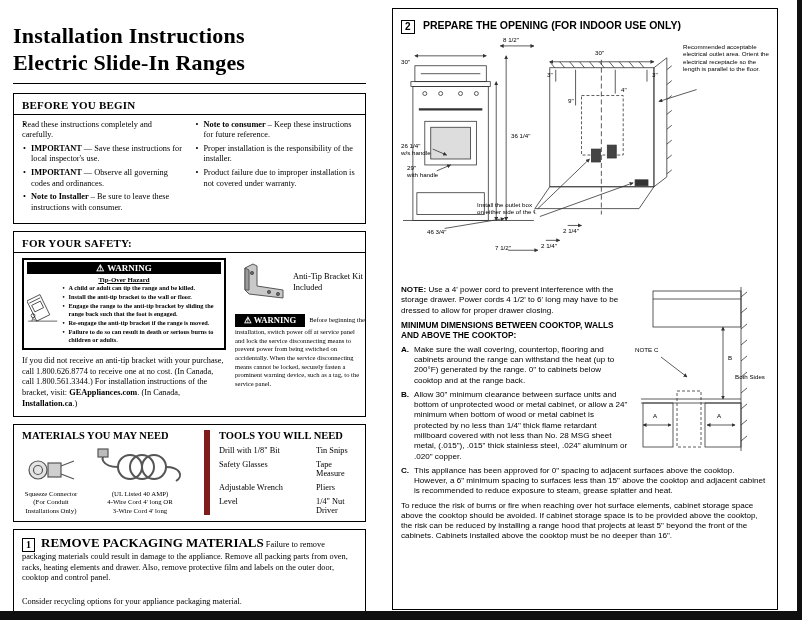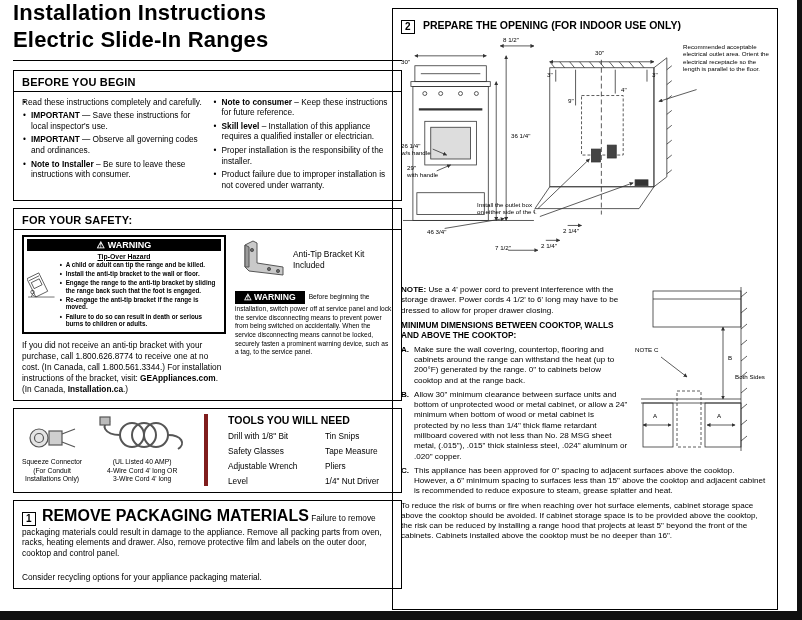--- a/index.html
+++ b/index.html
@@ -9,7 +9,7 @@
           border-right:5px solid #101010; border-bottom:9px solid #101010; }
 
   
-  .left-col { position:absolute; left:13px; top:0; width:389px; }
+  .left-col { position:absolute; left:13px; top:23px; width:353px;font-family:Liberation Serif, serif; }
   .doc-title { font-size:22px; font-weight:bold; line-height:1.22; letter-spacing:.2px; }
   .title-rule { border-top:1.5px solid #000; margin:6px 0 9px; }
 

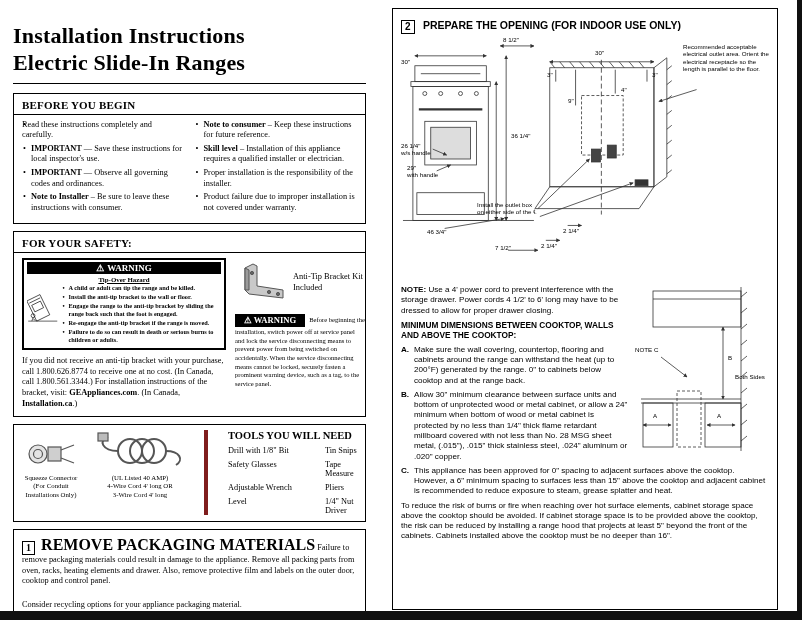--- a/index.html
+++ b/index.html
@@ -106,7 +106,6 @@
         </div>
         <div class="col">
           <p class="li"><span class="b">Note to consumer</span><span> – Keep these instructions for future reference.</span></p>
-          <p class="li"><span class="b">Skill level</span><span> – Installation of this appliance requires a qualified installer or electrician.</span></p>
           <p class="li"><span class="b"></span><span>Proper installation is the responsibility of the installer.</span></p>
           <p class="li"><span class="b"></span><span>Product failure due to improper installation is not covered under warranty.</span></p>
         </div>

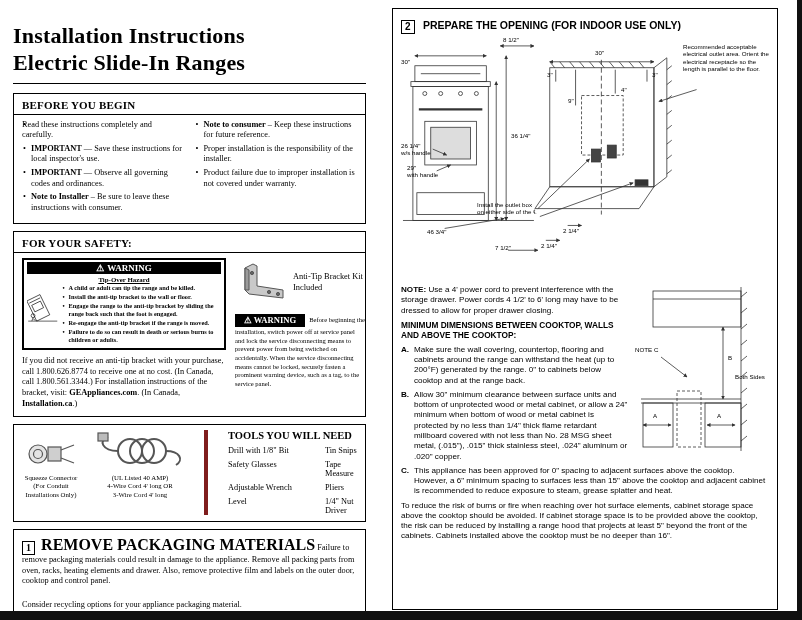--- a/index.html
+++ b/index.html
@@ -170,6 +170,7 @@
     <section class="box">
       <div class="mt-flex">
         <div class="mat-col">
+          <div class="mt-h">MATERIALS YOU MAY NEED</div>
           <div class="img-row">
             <div class="img-stack">
               <svg width="58" height="32" viewBox="0 0 58 32">

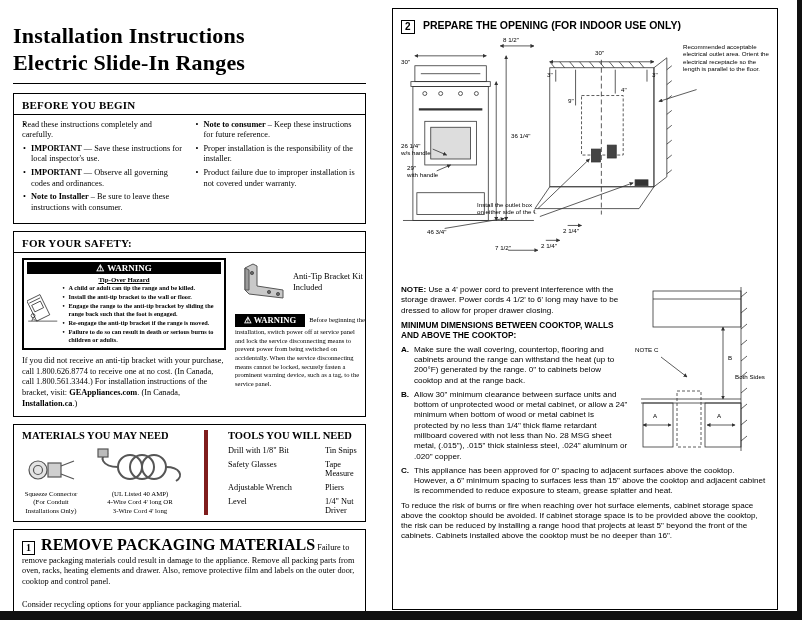--- a/index.html
+++ b/index.html
@@ -46,7 +46,7 @@
   
   .mt-flex { display:flex; }
   .mat-col { width:182px; flex:none; padding-right:6px; }
-  .tool-col { flex:1; border-left:4px solid #7f1d1d; padding-left:20px; }
+  .tool-col { flex:1; border-left:6px solid #7f1d1d; padding-left:9px; }
   .mt-h { font-size:10.5px; font-weight:bold; margin-bottom:5px; }
   .img-row { display:flex; gap:6px; align-items:flex-end; }
   .img-stack { text-align:center; }

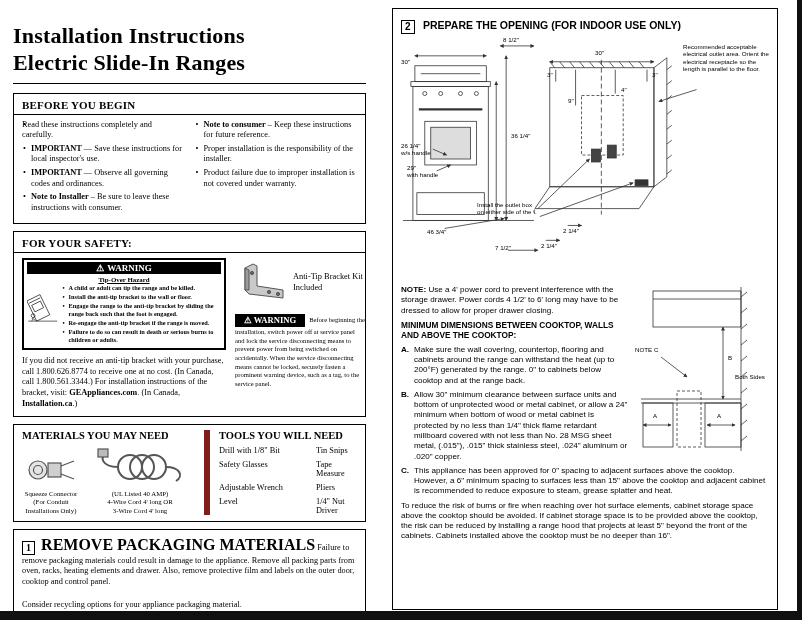--- a/index.html
+++ b/index.html
@@ -56,7 +56,7 @@
   
   .numbox { display:inline-block; border:1.3px solid #000; font-size:10px; font-weight:bold;
             padding:0 3px; line-height:12px; margin-right:4px; vertical-align:-1px; }
-  .s1-title { font-size:16px; font-weight:bold; }
+  .s1-title { font-size:13px; font-weight:bold; }
   .recycle { margin-top:13px; }
 
   

